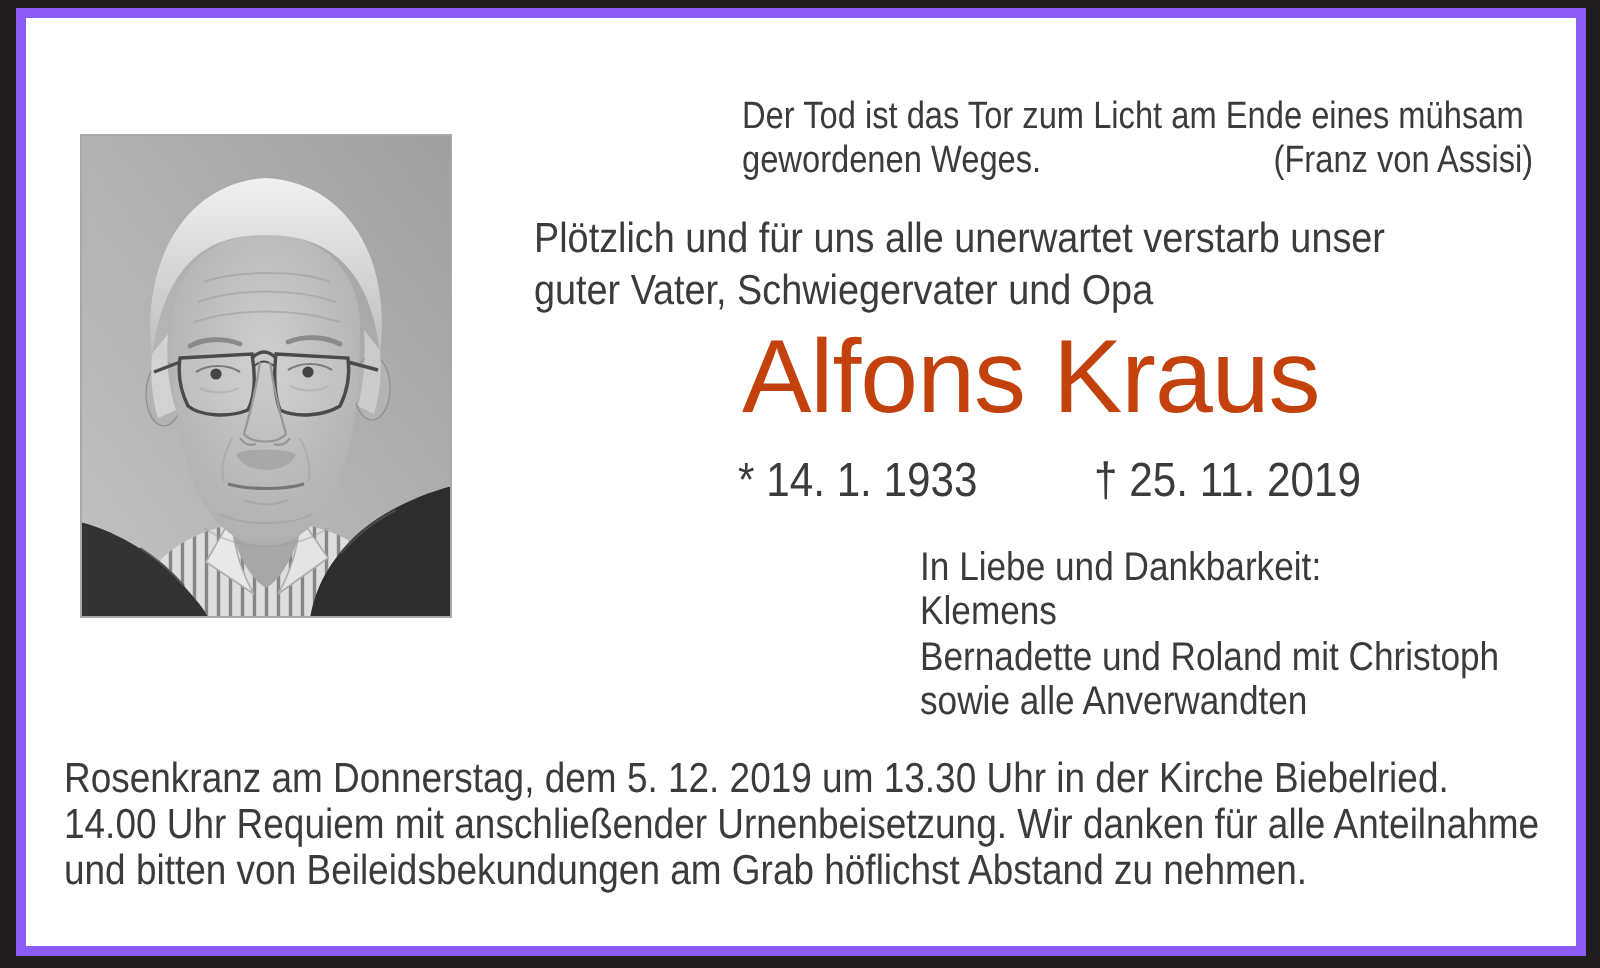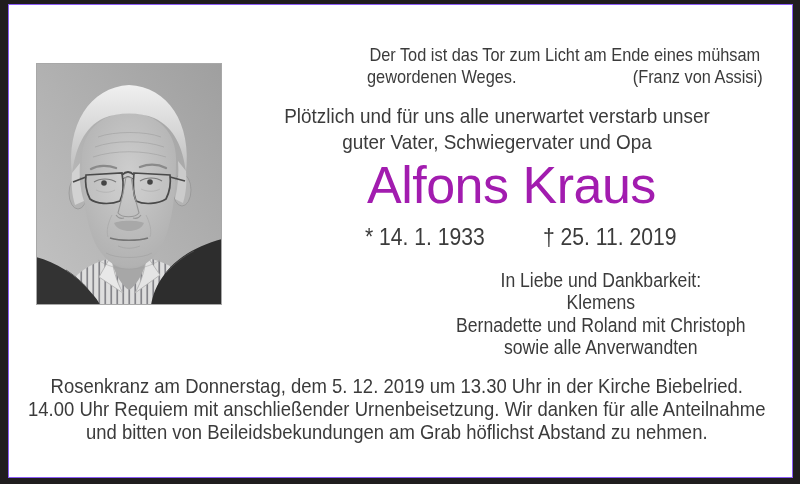--- a/index.html
+++ b/index.html
@@ -15,9 +15,8 @@
   .card {
     position:absolute; left:8px; top:4px; right:7px; bottom:6px;
     background:#ffffff;
-    border:1px solid #8b5cf6;
+    border:5px solid #8b5cf6;
     box-sizing:content-box;
-    text-align:center;
   }
   .abs { position:absolute; }
   .sx86 { transform:scaleX(0.86); transform-origin:0 0; }

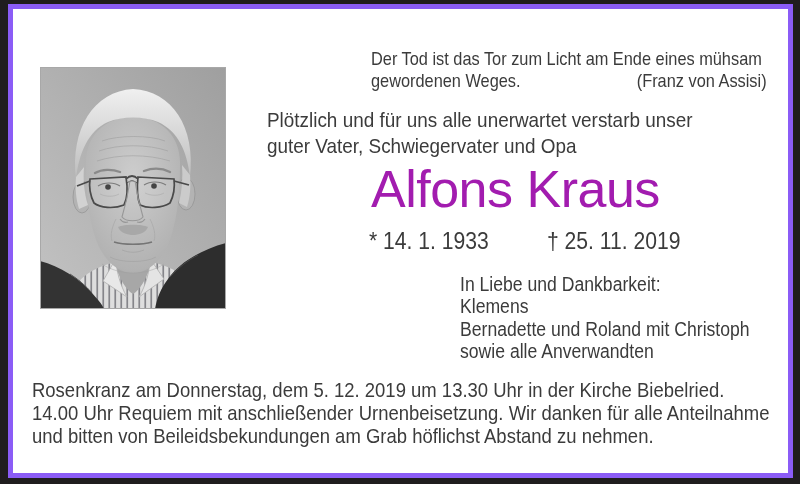--- a/index.html
+++ b/index.html
@@ -41,7 +41,7 @@
   .name {
     left:358px; top:154px;
     font-size:52px; line-height:52px;
-    color:#a21caf; letter-spacing:-0.5px;
+    color:#c2410c; letter-spacing:-0.5px;
   }
 
   .dates { font-size:24px; line-height:28px; top:218px; }

